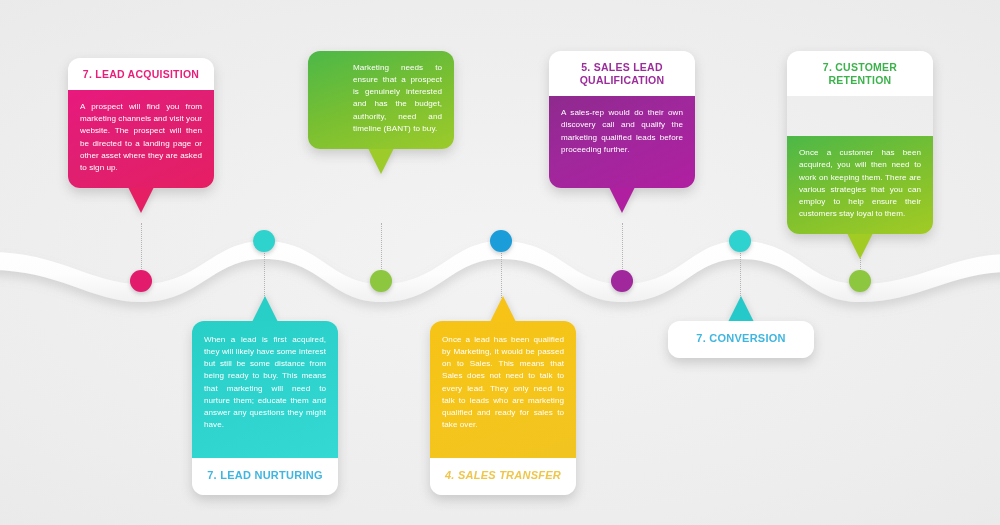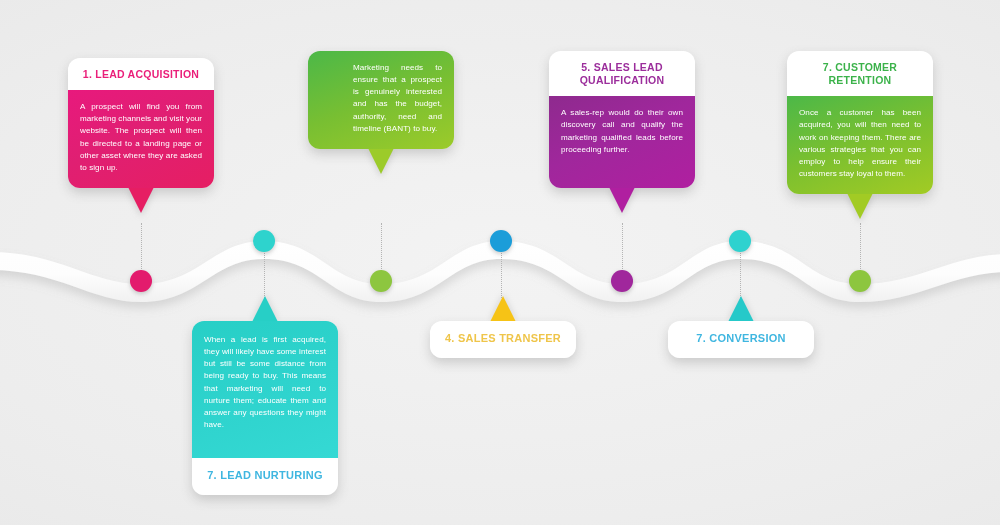--- a/index.html
+++ b/index.html
@@ -177,7 +177,7 @@
     <div class="ptr"></div>
     <div class="panel">
       <div class="head">
-        <div class="title" style="color:#ea1e79;">1. LEAD ACQUISITION</div>
+        <div class="title" style="color:#ea1e79;">7. LEAD ACQUISITION</div>
       </div>
       <div class="body g1">
         <div class="desc">A prospect will find you from marketing channels and visit your website. The prospect will then be directed to a landing page or other asset where they are asked to sign up.</div>

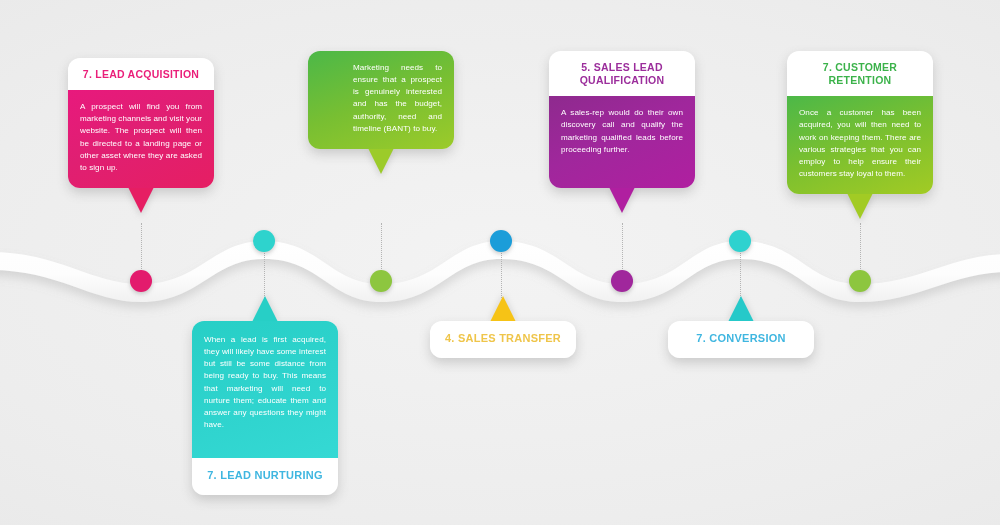--- a/index.html
+++ b/index.html
@@ -124,7 +124,7 @@
   .g1 { background: linear-gradient(155deg, #e8197d 0%, #e01f72 45%, #e61e63 100%); }
   .g3 { background: linear-gradient(160deg, #4cb848 0%, #78bf32 50%, #9ccb2a 100%); }
   .g5 { background: linear-gradient(155deg, #8e2a8e 0%, #a0279c 45%, #b01fa0 100%); }
-  .g7 { background: linear-gradient(160deg, #4cb848 0%, #7cc02f 50%, #a2cb24 100%); }
+  .g7 { background: linear-gradient(160deg, #4cb848 0%, #7cc02f 50%, #a2cb24 100%); margin-top: 40px; }
   .g2 { background: linear-gradient(160deg, #27cfc6 0%, #2ed3cd 50%, #35d9d4 100%); }
   .g4 { background: linear-gradient(160deg, #f6c316 0%, #f5c51b 50%, #f2c420 100%); }
   .g6 { background: linear-gradient(160deg, #26c9c9 0%, #2ed2cf 50%, #37dad6 100%); }

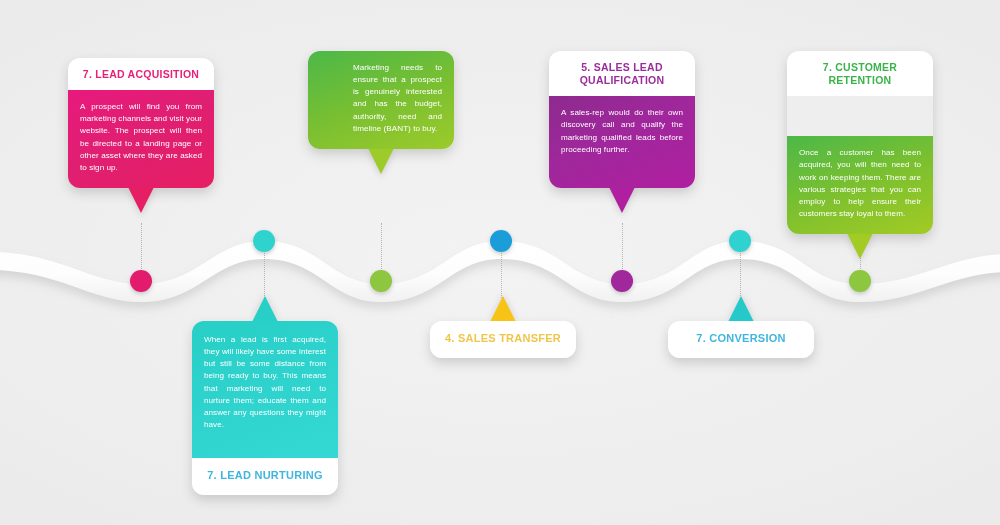--- a/index.html
+++ b/index.html
@@ -233,6 +233,9 @@
   <div class="card bottom" style="left:430px; top:321px; --tip:#f6c316;">
     <div class="ptr"></div>
     <div class="panel">
+      <div class="body g4">
+        <div class="desc">Once a lead has been qualified by Marketing, it would be passed on to Sales. This means that Sales does not need to talk to every lead. They only need to talk to leads who are marketing qualified and ready for sales to take over.</div>
+      </div>
       <div class="foot">
         <div class="title big" style="color:#efc54a;">4. SALES TRANSFER</div>
       </div>

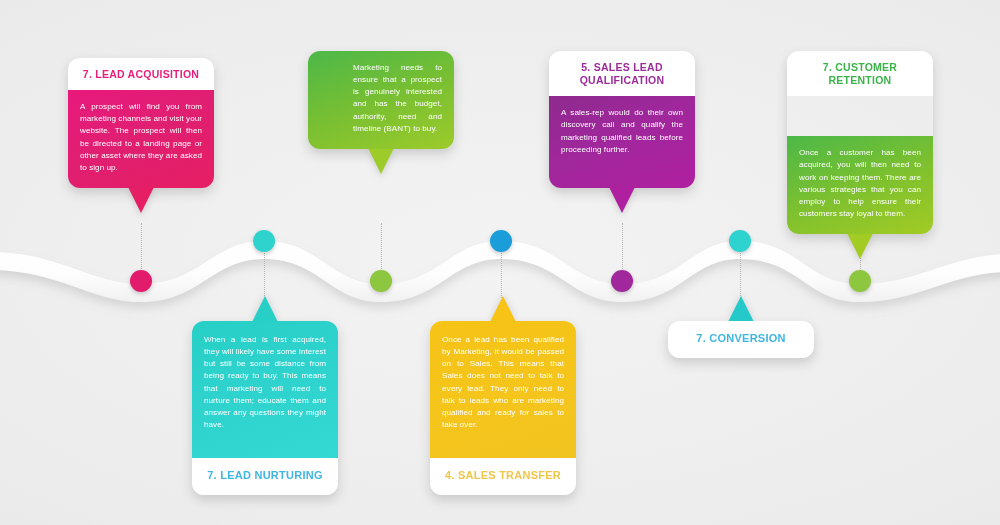--- a/index.html
+++ b/index.html
@@ -237,7 +237,7 @@
         <div class="desc">Once a lead has been qualified by Marketing, it would be passed on to Sales. This means that Sales does not need to talk to every lead. They only need to talk to leads who are marketing qualified and ready for sales to take over.</div>
       </div>
       <div class="foot">
-        <div class="title big" style="color:#efc54a;">4. SALES TRANSFER</div>
+        <div class="title big" style="color:#efc54a;font-style:italic;">4. SALES TRANSFER</div>
       </div>
     </div>
   </div>

